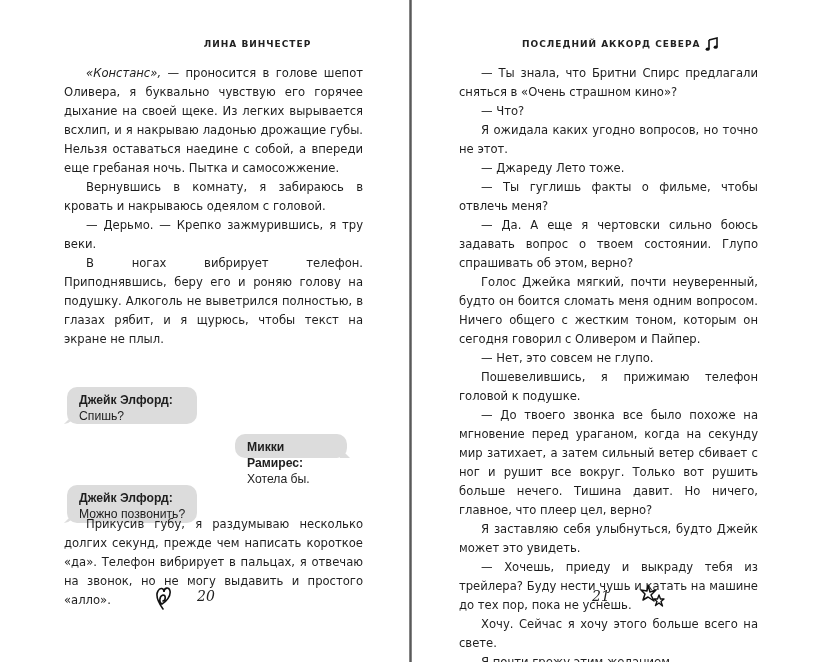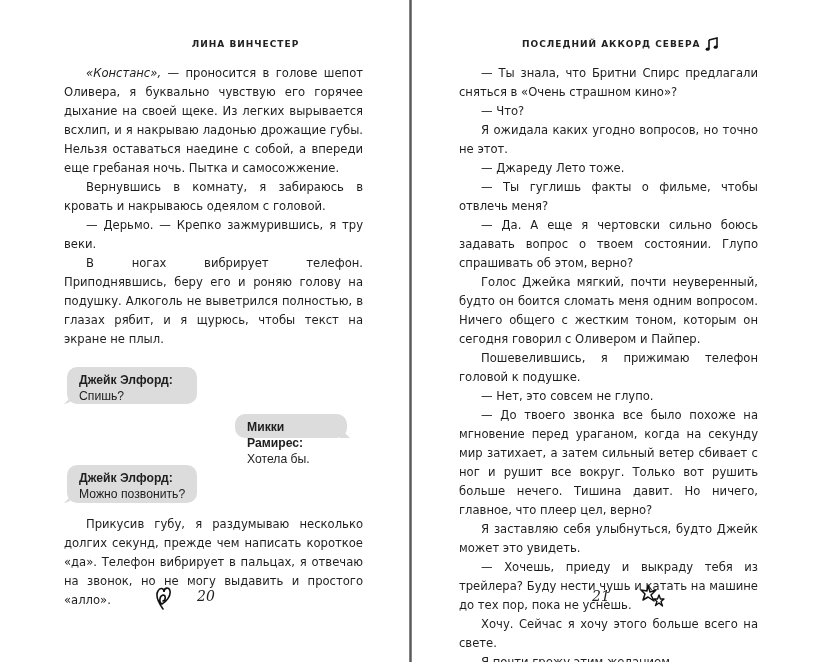--- a/index.html
+++ b/index.html
@@ -18,7 +18,7 @@
       position: absolute; top: 39px; font-size: 9px; font-weight: bold; letter-spacing: 1px;
       text-transform: uppercase; color: #222;
     }
-    .left .running-head { left: 0; width: 409px; text-align: center; padding-left: 41px; }
+    .left .running-head { left: 12px; width: 409px; text-align: center; padding-left: 41px; }
     .right .running-head { left: 110px; }
     .note-icon { position: absolute; left: 292px; top: 36px; width: 16px; height: 16px; }
     .col {

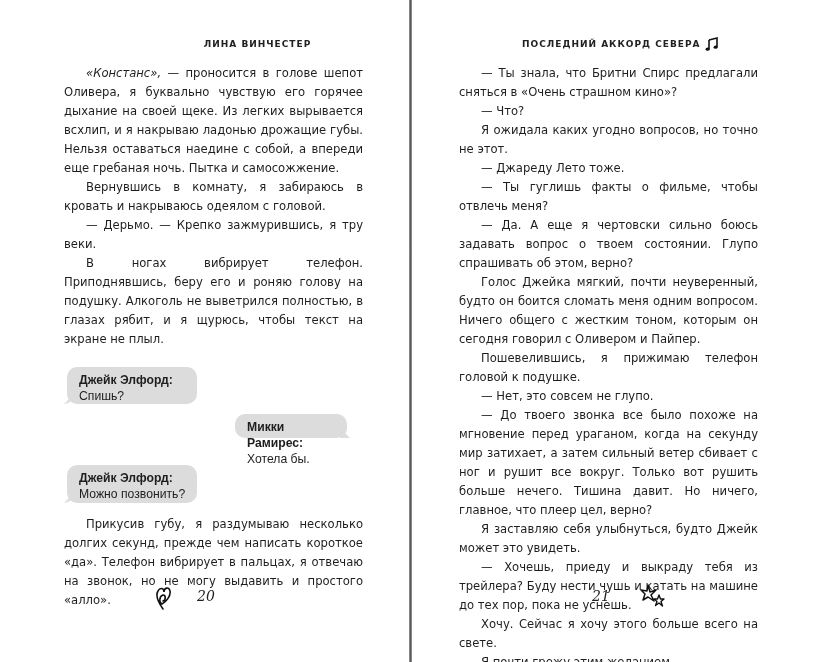--- a/index.html
+++ b/index.html
@@ -107,8 +107,8 @@
     <p>— Ты гуглишь факты о фильме, чтобы отвлечь меня?</p>
     <p>— Да. А еще я чертовски сильно боюсь задавать вопрос о твоем состоянии. Глупо спрашивать об этом, верно?</p>
     <p>Голос Джейка мягкий, почти неуверенный, будто он боится сломать меня одним вопросом. Ничего общего с жестким тоном, которым он сегодня говорил с Оливером и Пайпер.</p>
+    <p>— Нет, это совсем не глупо.</p>
     <p>Пошевелившись, я прижимаю телефон головой к подушке.</p>
-    <p>— Нет, это совсем не глупо.</p>
     <p>— До твоего звонка все было похоже на мгновение перед ураганом, когда на секунду мир затихает, а затем сильный ветер сбивает с ног и рушит все вокруг. Только вот рушить больше нечего. Тишина давит. Но ничего, главное, что плеер цел, верно?</p>
     <p>Я заставляю себя улыбнуться, будто Джейк может это увидеть.</p>
     <p>— Хочешь, приеду и выкраду тебя из трейлера? Буду нести чушь и катать на машине до тех пор, пока не уснешь.</p>

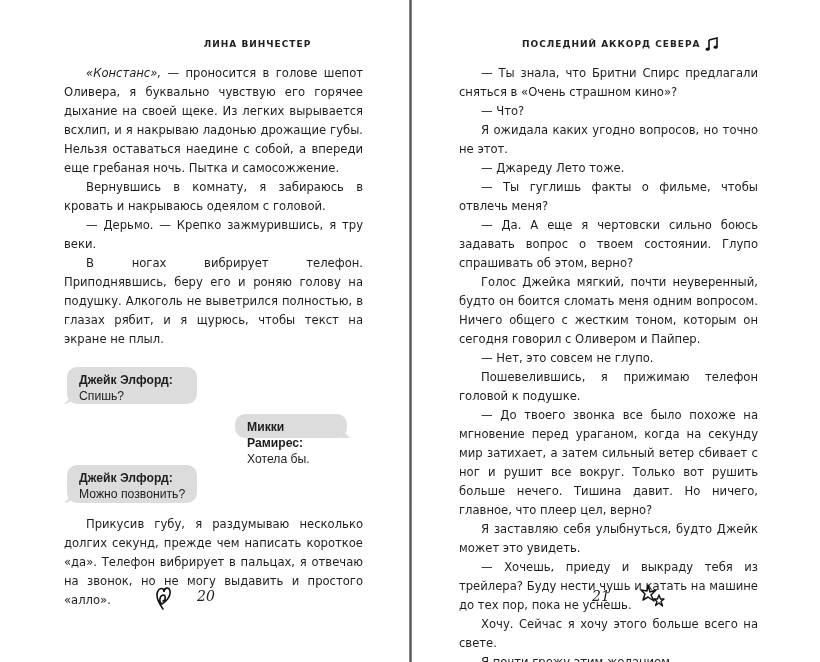--- a/index.html
+++ b/index.html
@@ -31,7 +31,7 @@
     .bubble {
       position: absolute; background: #dcdcdc; border-radius: 10px;
       font-family: "Liberation Sans", sans-serif; font-size: 12.2px; line-height: 16px; color: #1e1e1e;
-      padding: 5px 10px 5px 12px; box-sizing: border-box;
+      padding: 5px 10px 5px 12px; box-sizing: border-box; margin-top: 20px;
     }
     .bubble .sender { font-weight: bold; }
     .bubble.in::before {

